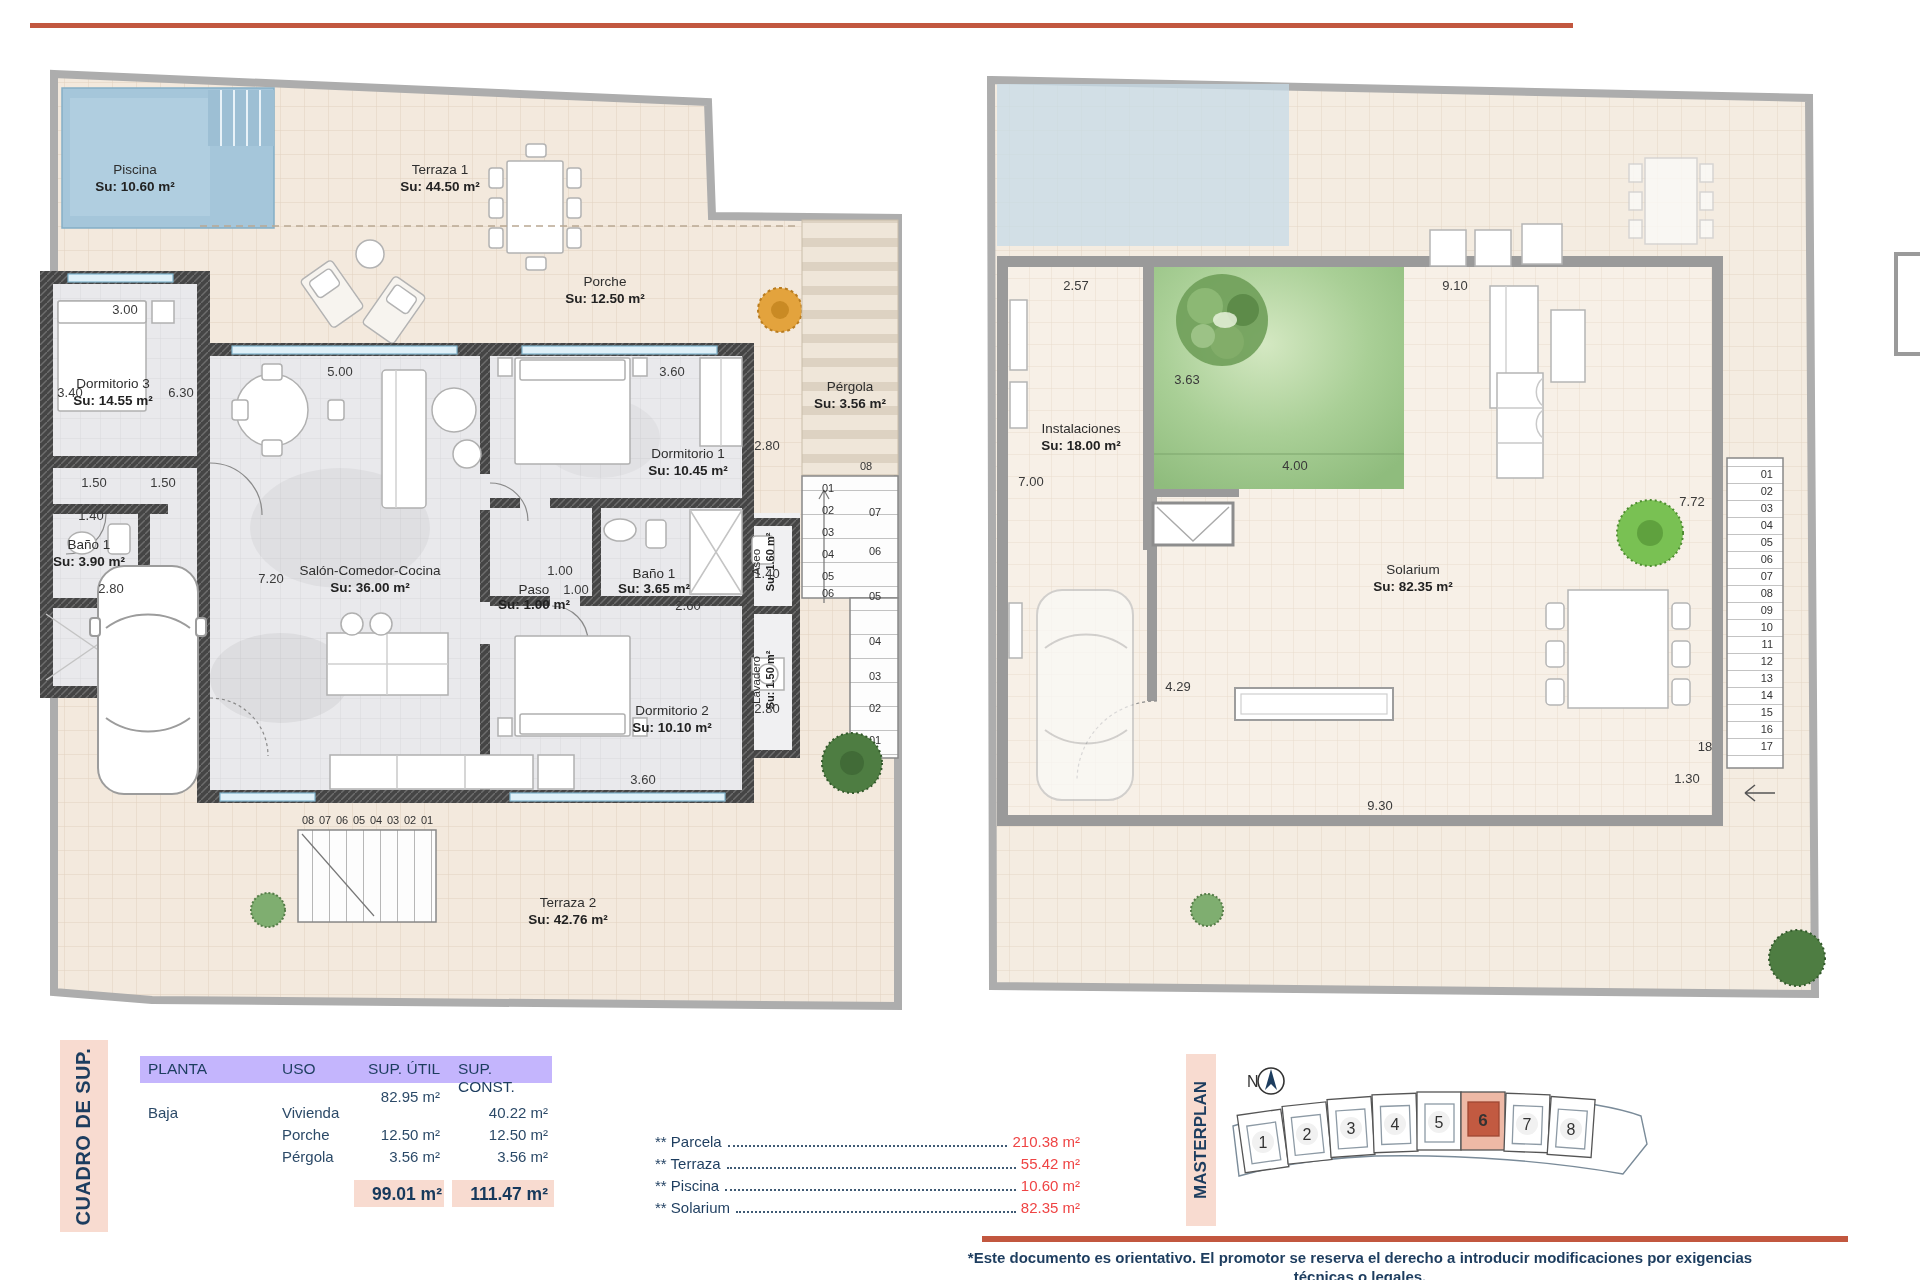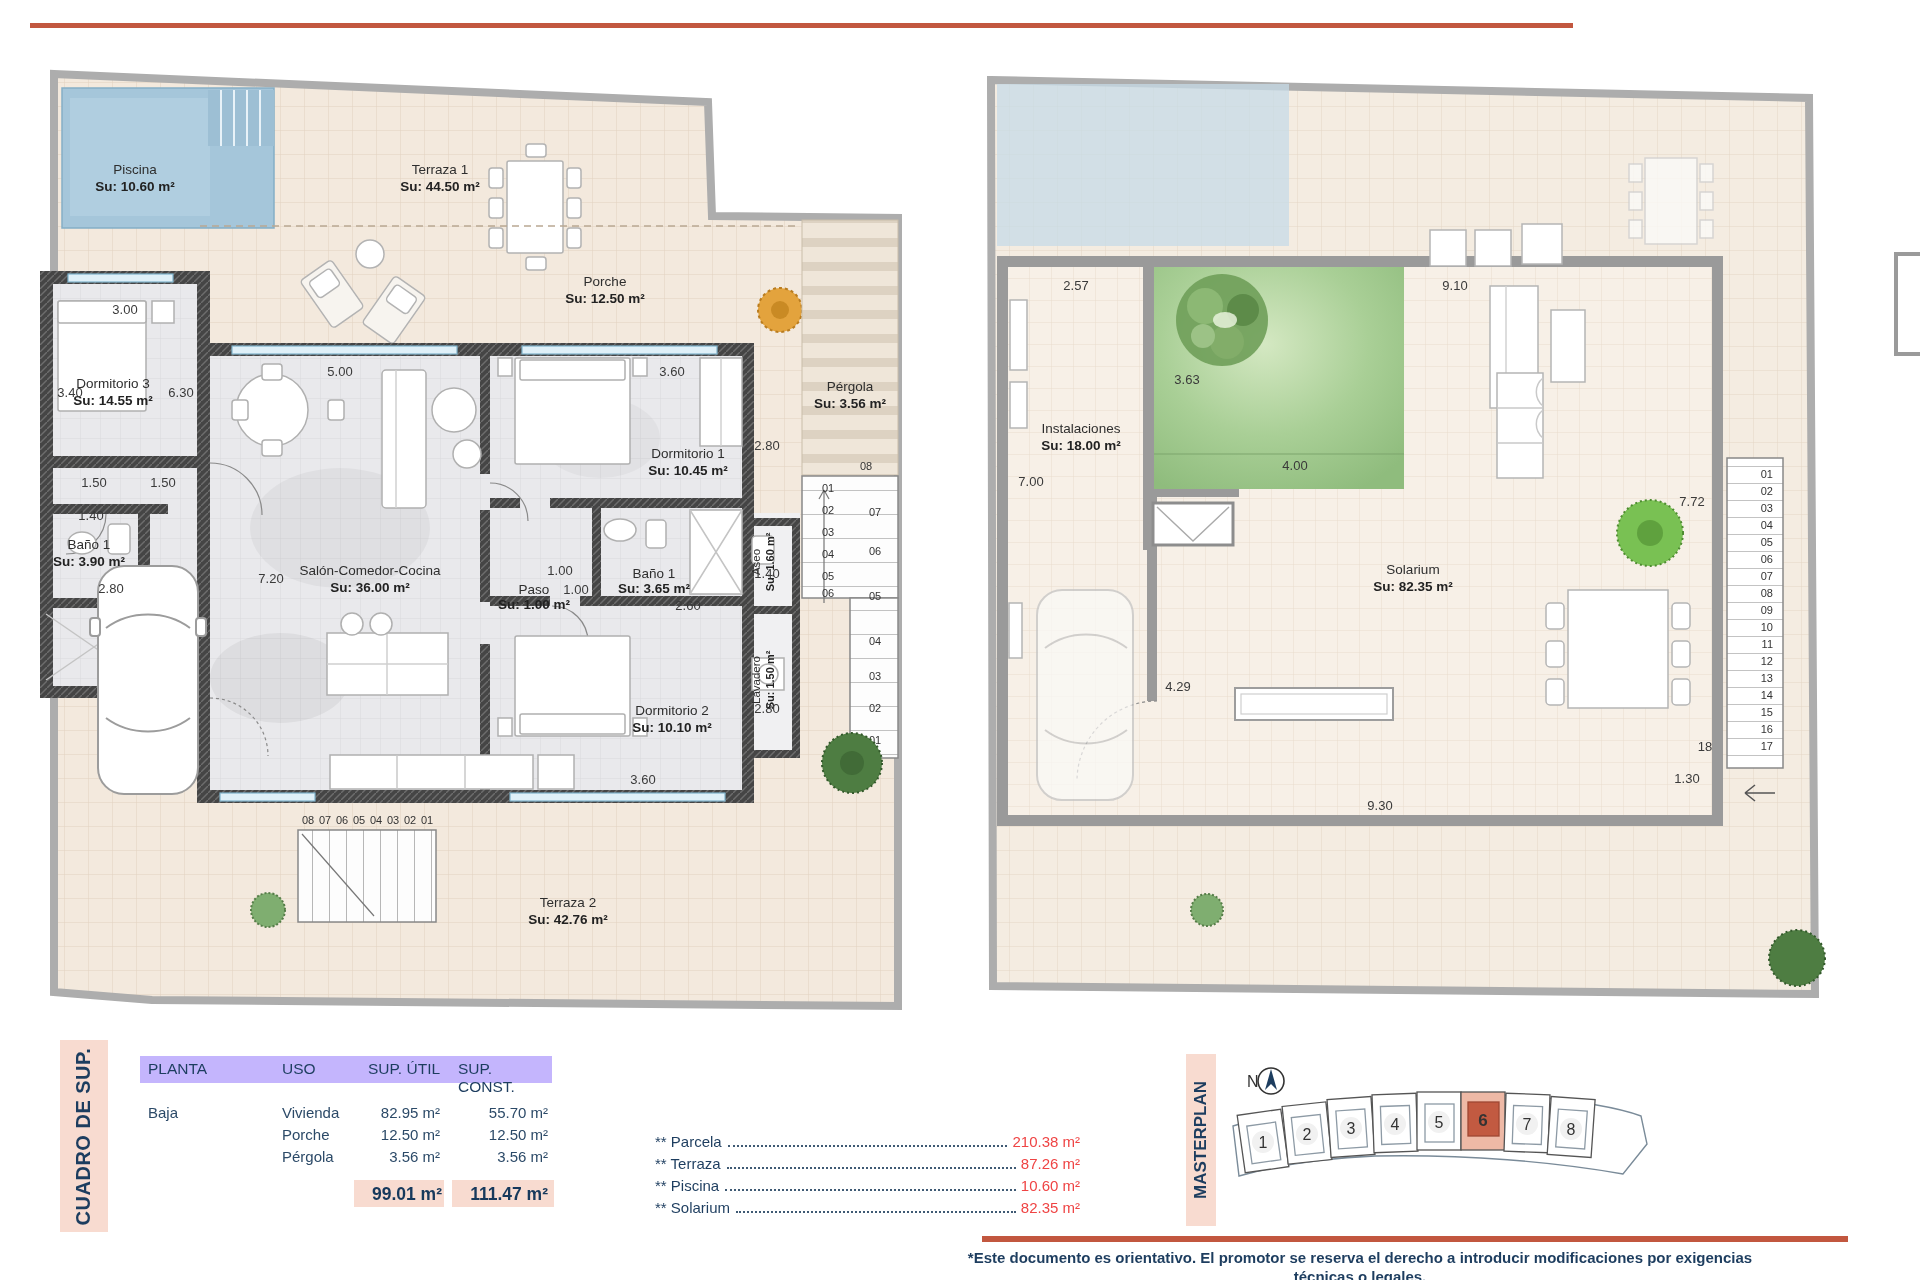--- a/index.html
+++ b/index.html
@@ -480,7 +480,7 @@
     <span class="tcell" style="left:8px;top:48px">Baja</span>
 
     <span class="tcell" style="left:142px;top:48px">Vivienda</span>
-    <span class="tnum" style="left:210px;top:48px">82.95 m²</span>
+    <span class="tnum" style="left:210px;top:32px">82.95 m²</span>
     <span class="tnum" style="left:318px;top:48px">55.70 m²</span>
 
     <span class="tcell" style="left:142px;top:70px">Porche</span>

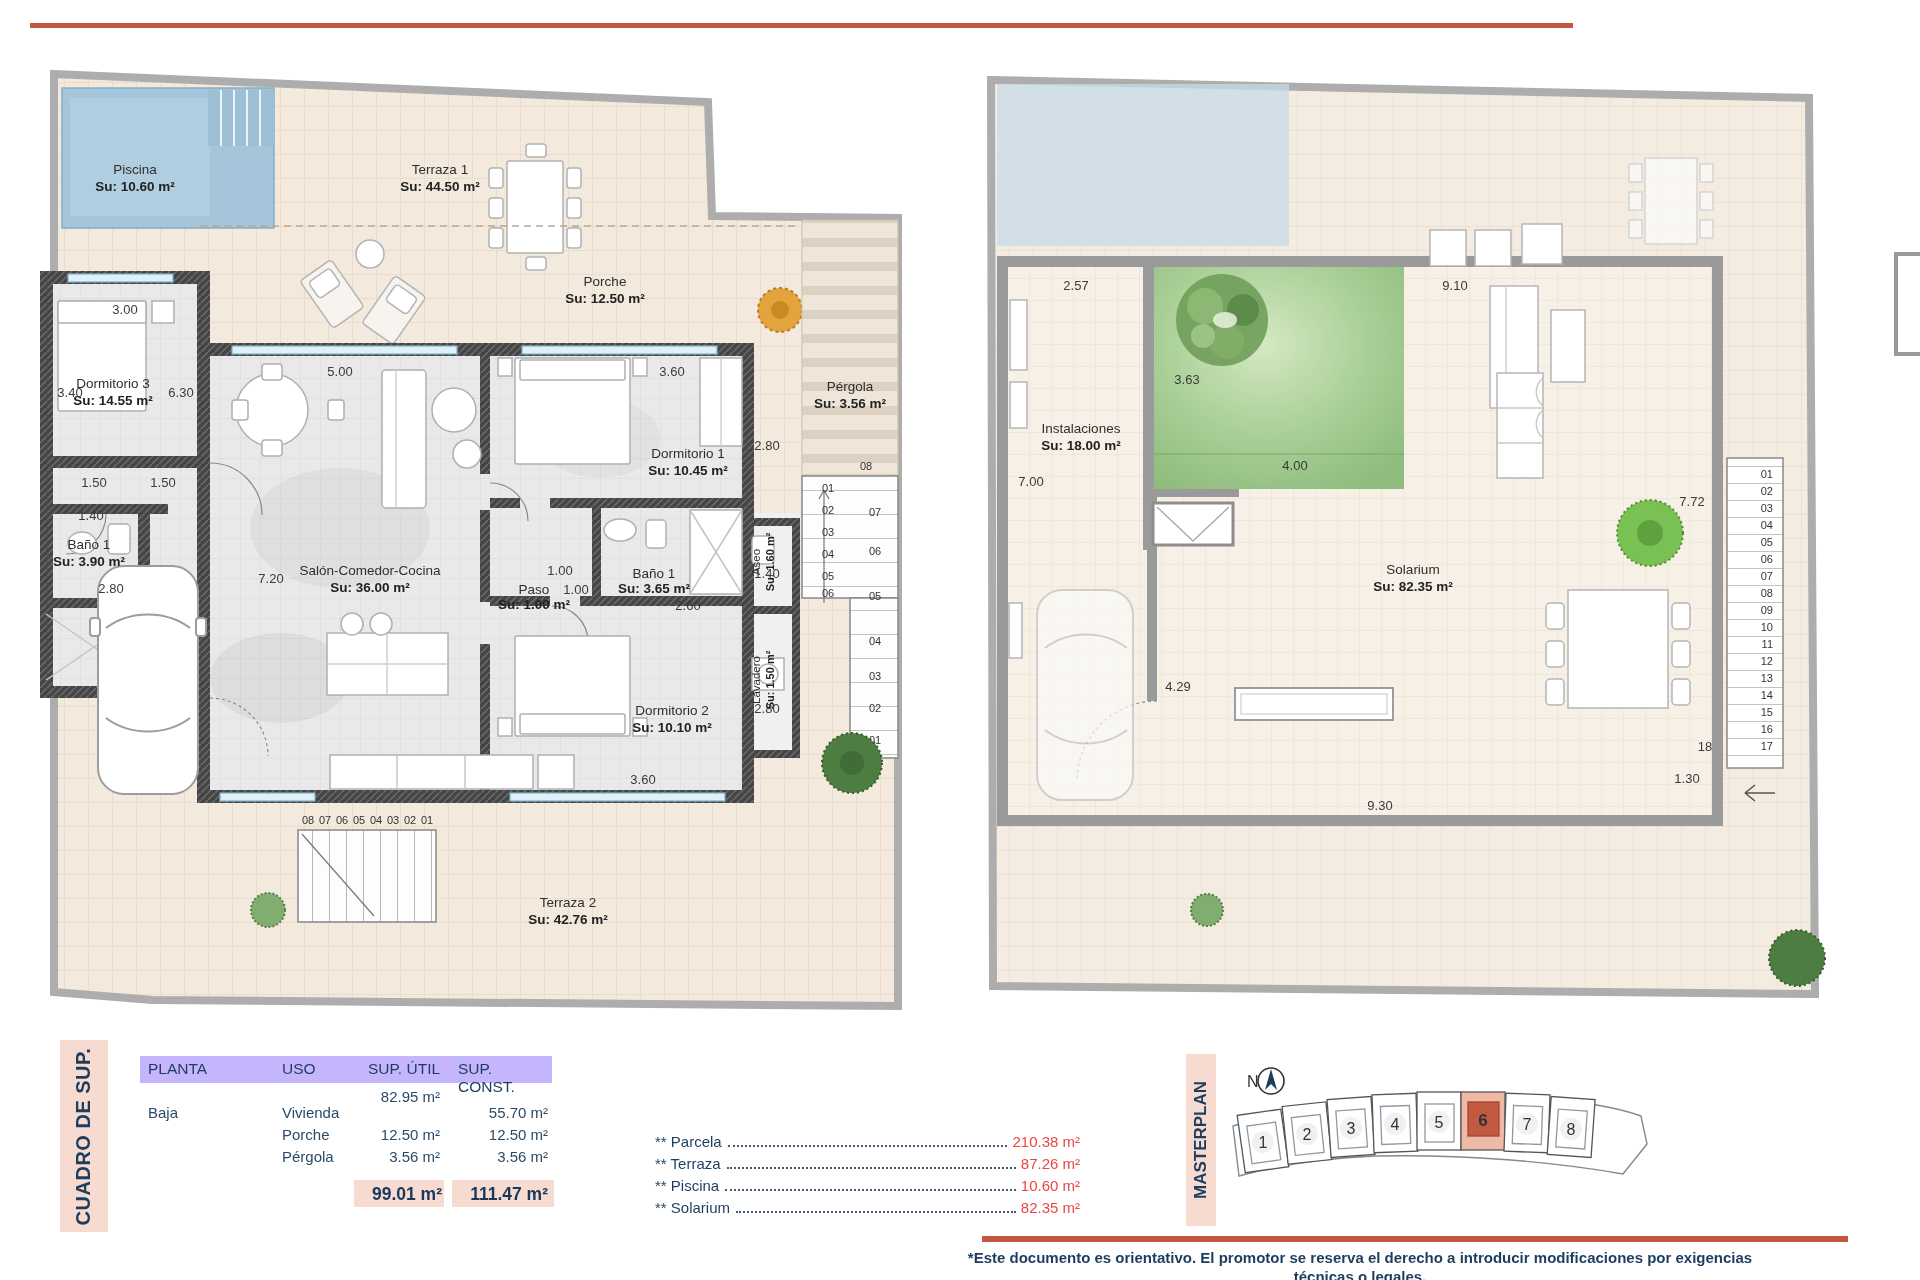--- a/index.html
+++ b/index.html
@@ -481,7 +481,7 @@
 
     <span class="tcell" style="left:142px;top:48px">Vivienda</span>
     <span class="tnum" style="left:210px;top:32px">82.95 m²</span>
-    <span class="tnum" style="left:318px;top:48px">55.70 m²</span>
+    <span class="tnum" style="left:318px;top:48px">40.22 m²</span>
 
     <span class="tcell" style="left:142px;top:70px">Porche</span>
     <span class="tnum" style="left:210px;top:70px">12.50 m²</span>

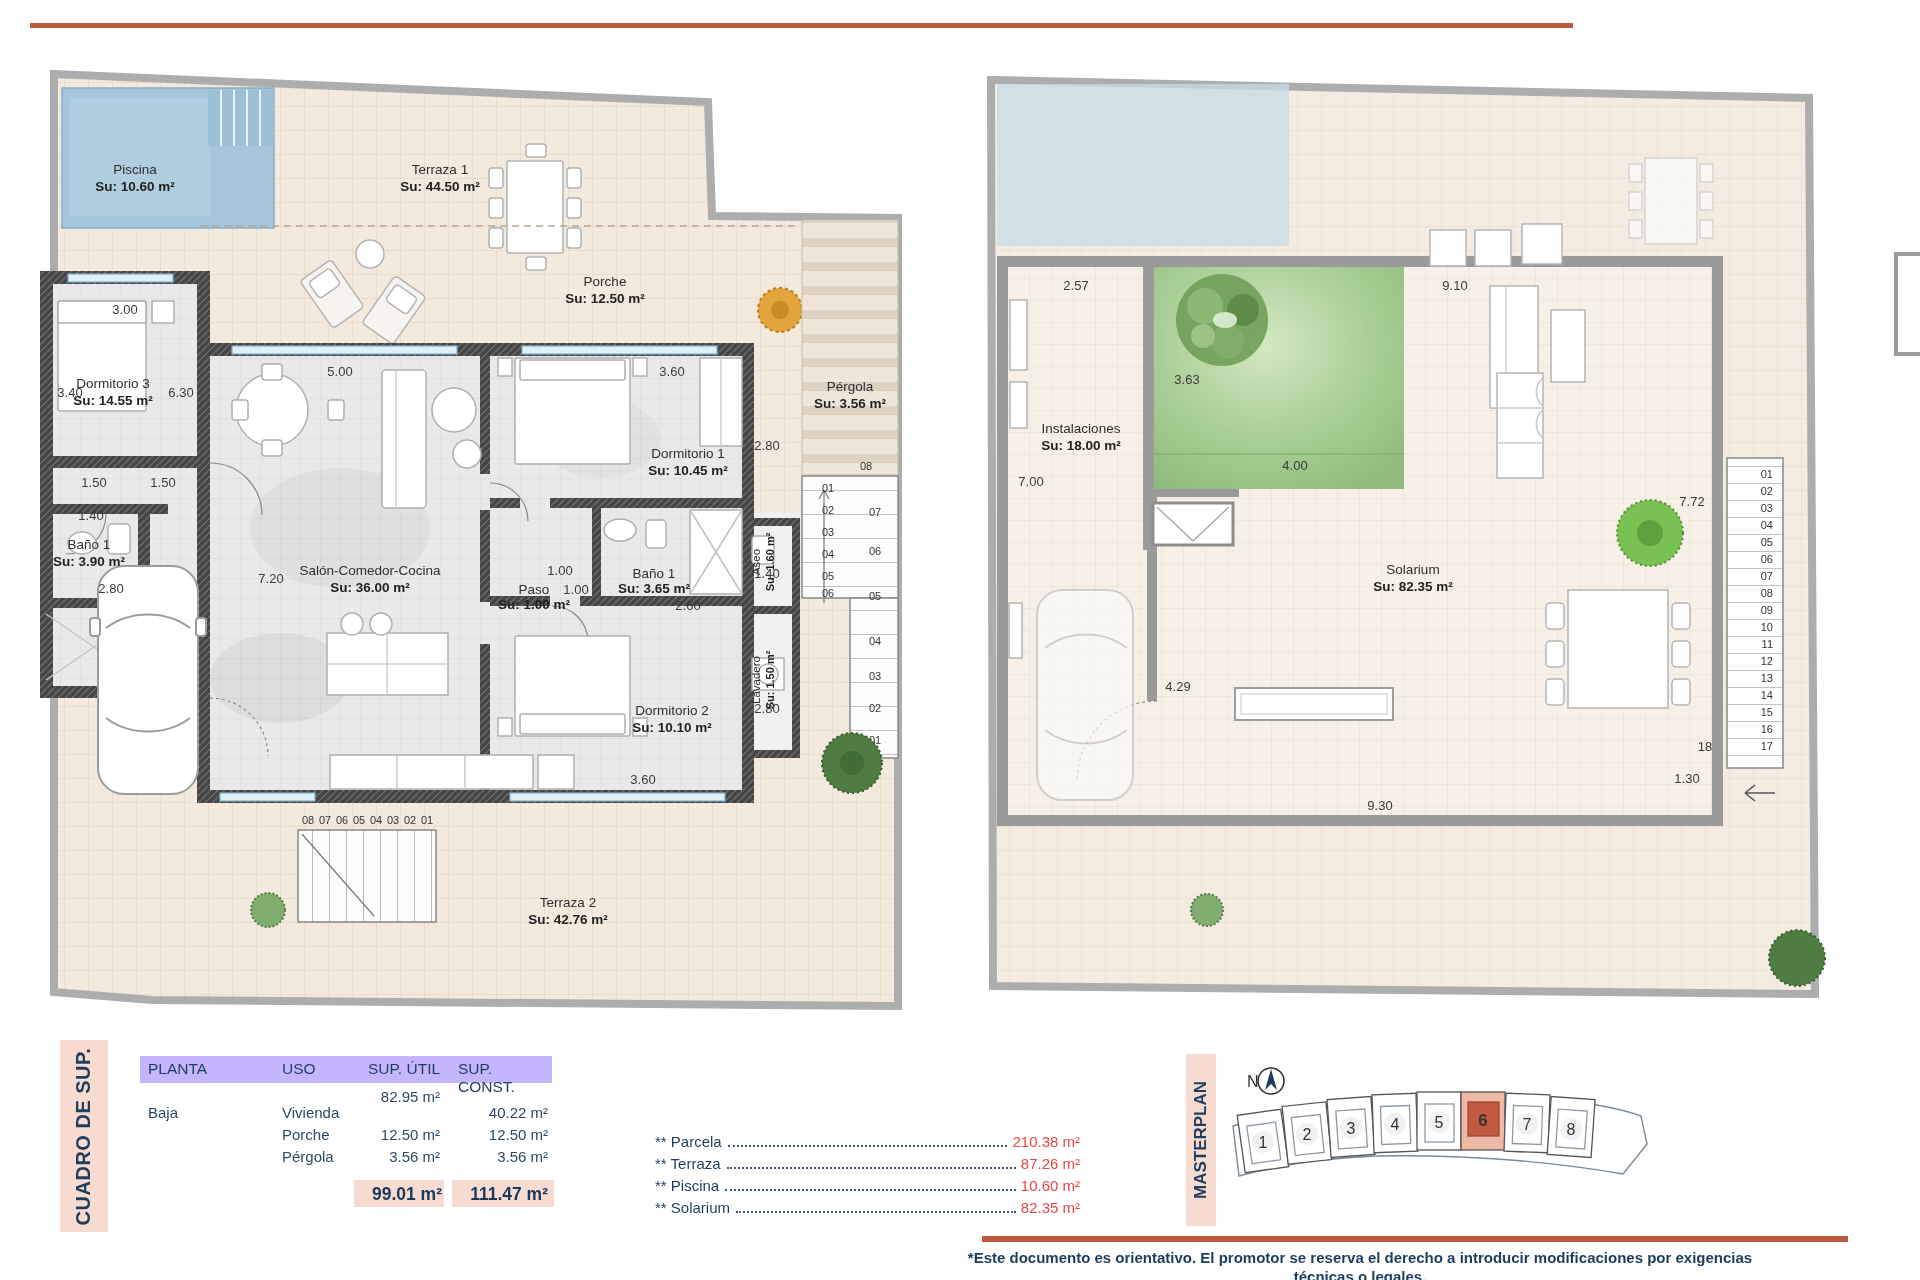--- a/index.html
+++ b/index.html
@@ -506,7 +506,7 @@
     <div class="xrow">
       <span class="xlab">** Terraza</span>
       <span class="xdots"></span>
-      <span class="xval">87.26 m²</span>
+      <span class="xval">55.42 m²</span>
     </div>
     <div class="xrow">
       <span class="xlab">** Piscina</span>

